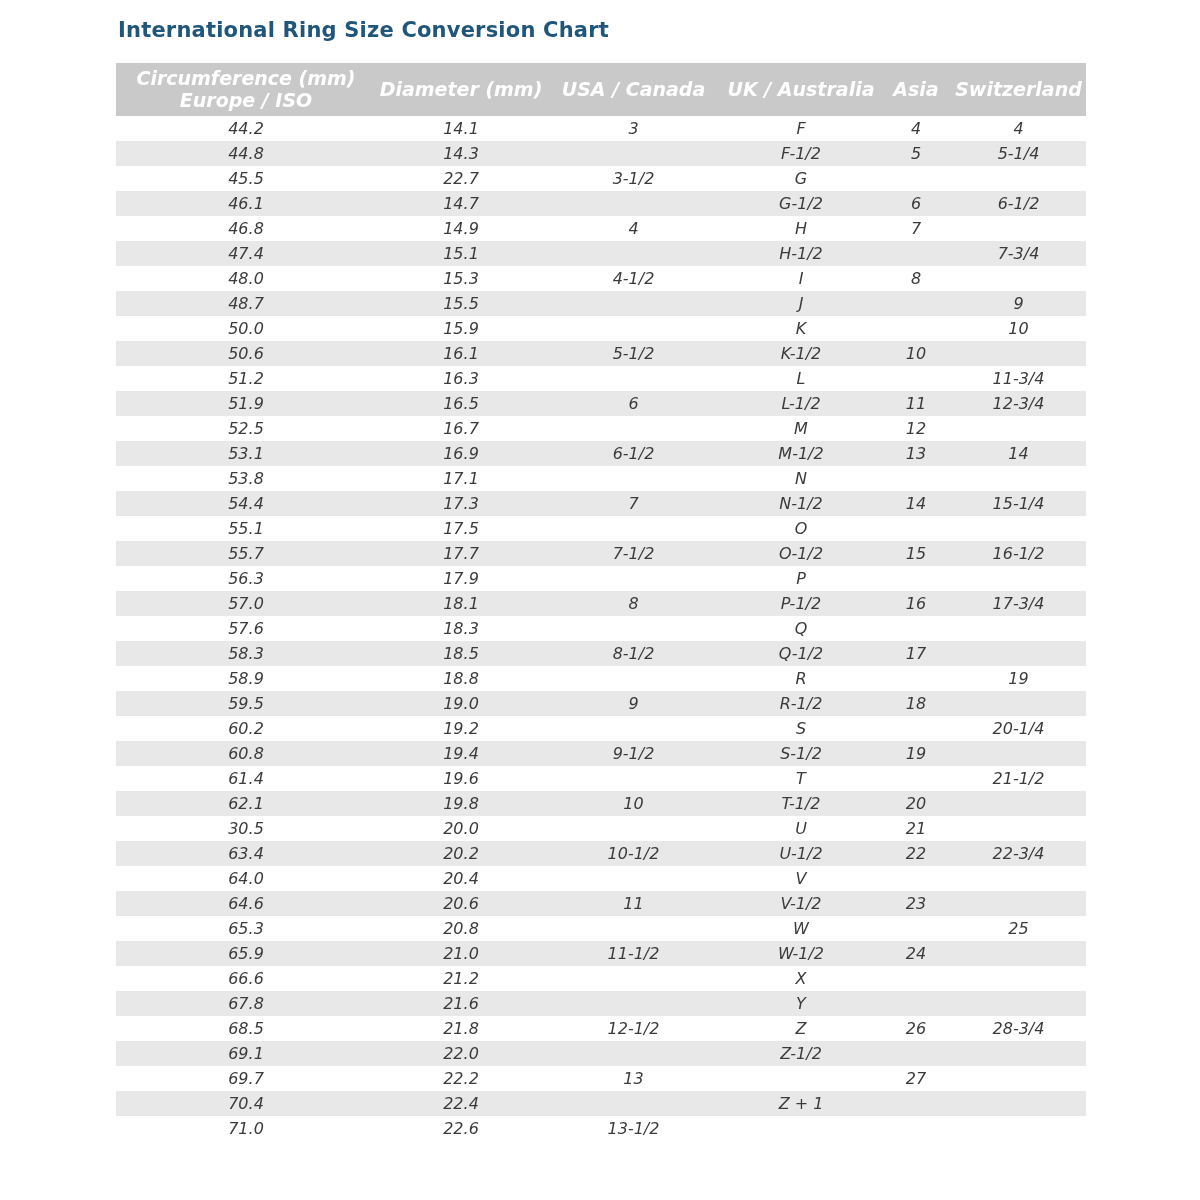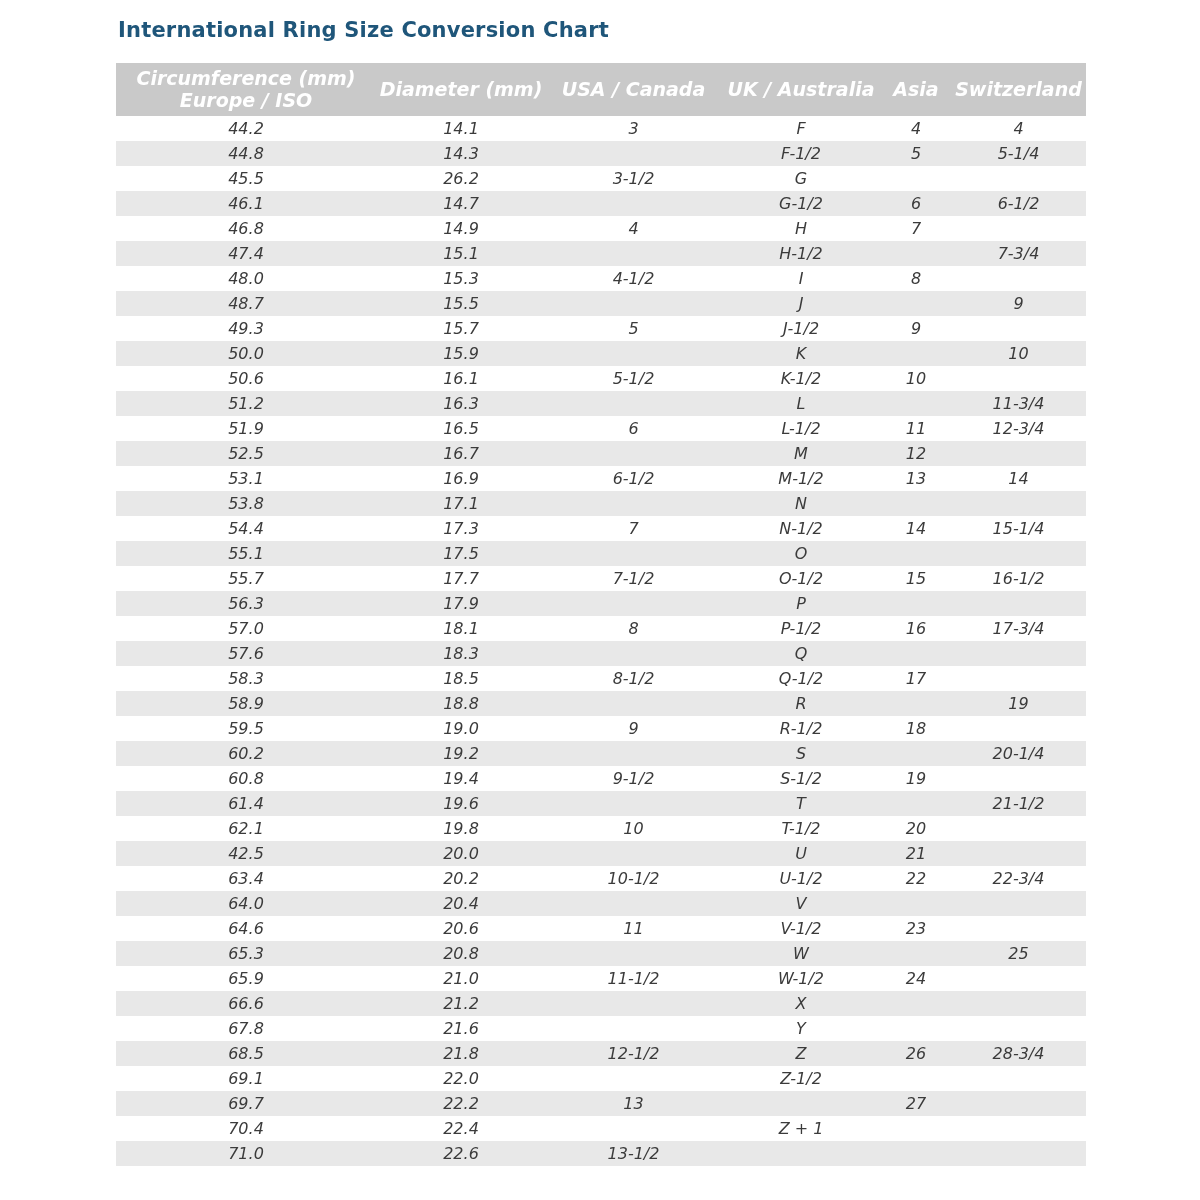--- a/index.html
+++ b/index.html
@@ -114,7 +114,7 @@
         </tr>
         <tr>
           <td>45.5</td>
-          <td>26.2</td>
+          <td>22.7</td>
           <td>3-1/2</td>
           <td>G</td>
           <td></td>

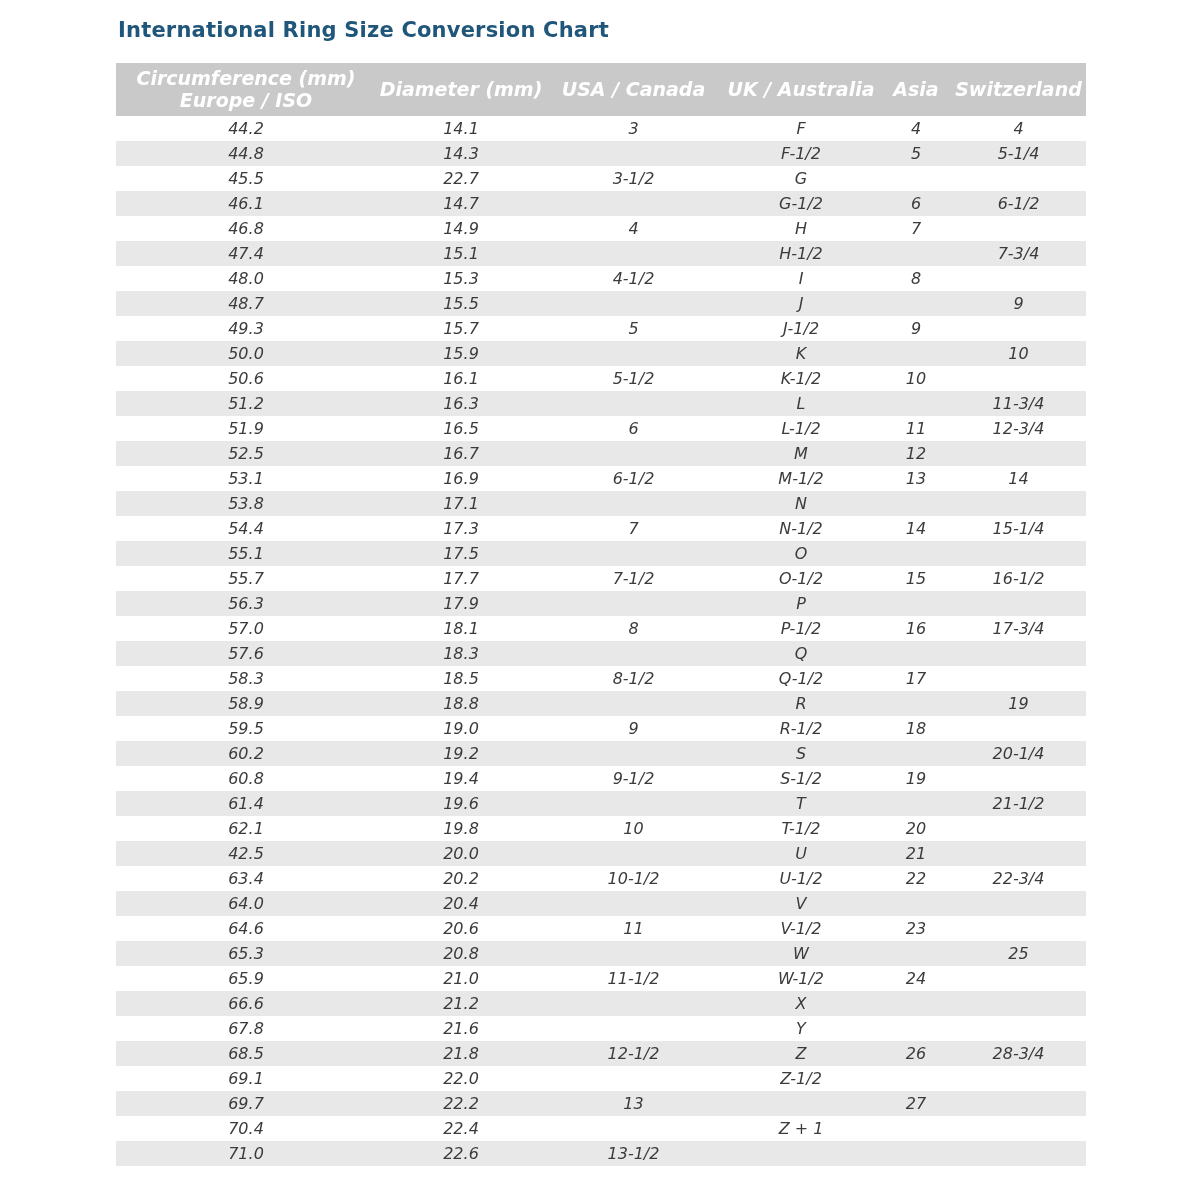--- a/index.html
+++ b/index.html
@@ -161,14 +161,6 @@
           <td>9</td>
         </tr>
         <tr>
-          <td>49.3</td>
-          <td>15.7</td>
-          <td>5</td>
-          <td>J-1/2</td>
-          <td>9</td>
-          <td></td>
-        </tr>
-        <tr>
           <td>50.0</td>
           <td>15.9</td>
           <td></td>

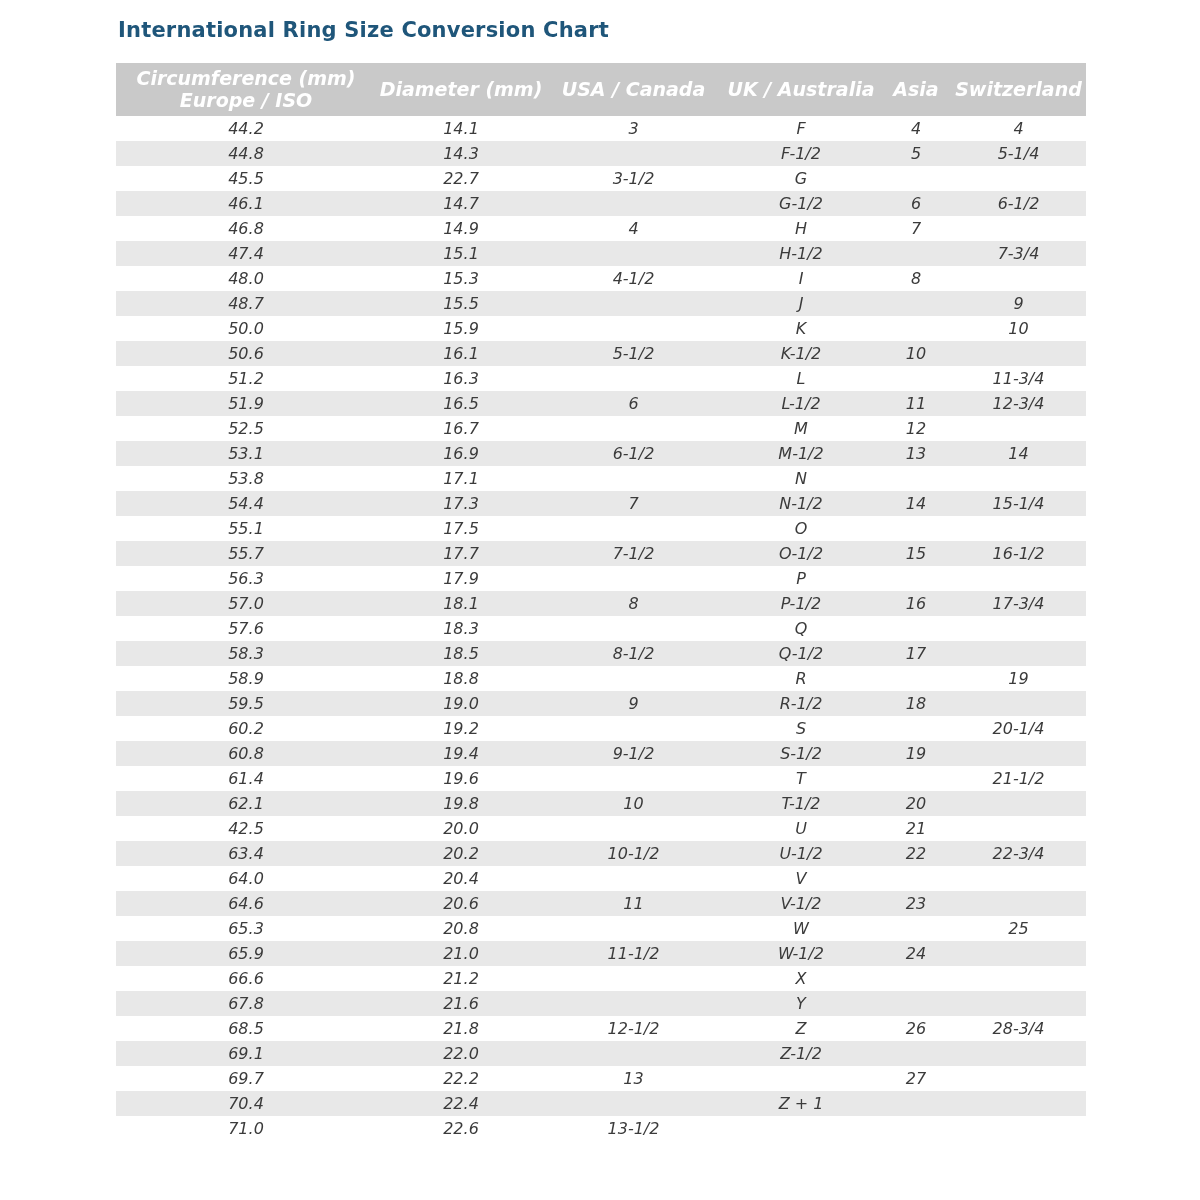--- a/index.html
+++ b/index.html
@@ -321,7 +321,7 @@
           <td></td>
         </tr>
         <tr>
-          <td>42.5</td>
+          <td>30.5</td>
           <td>20.0</td>
           <td></td>
           <td>U</td>

